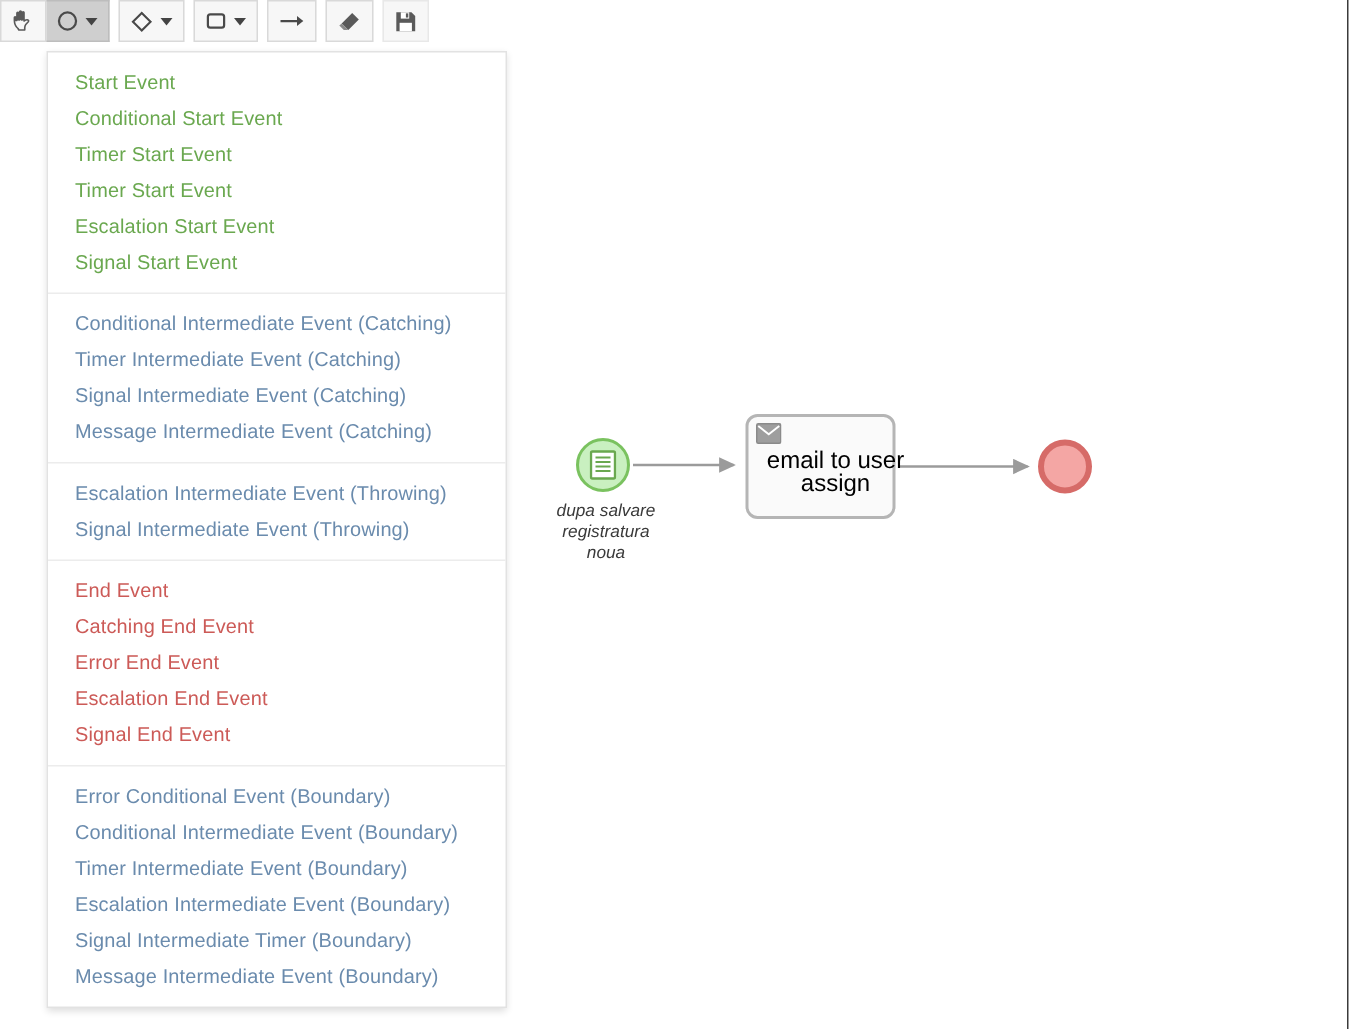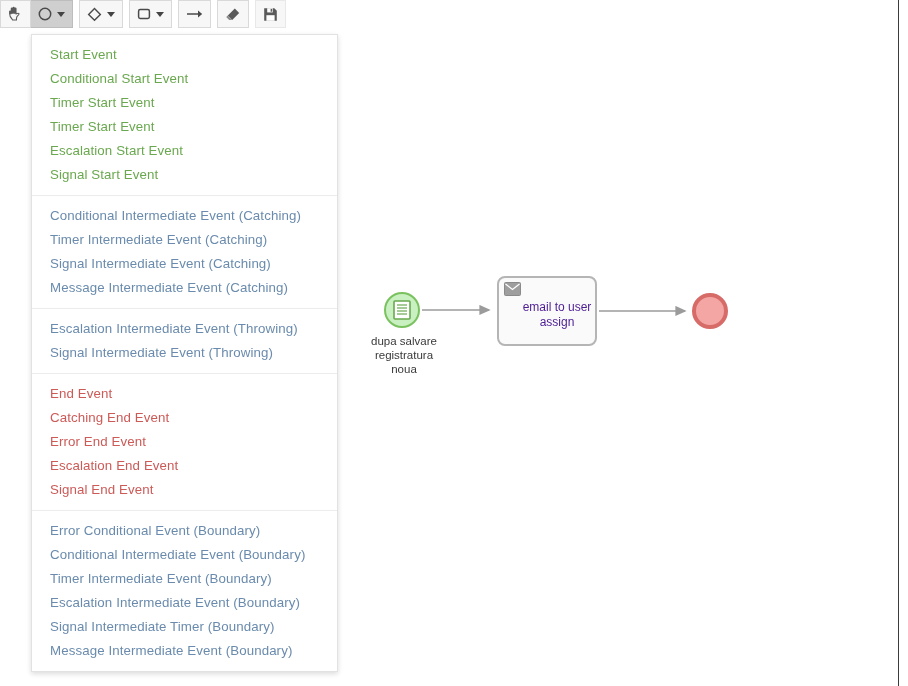--- a/index.html
+++ b/index.html
@@ -106,8 +106,8 @@
   }
   .task-label {
     position: absolute;
-    font-size: 12px;
-    color: #4c1d95;
+    font-size: 16px;
+    color: #000000;
     text-align: center;
     line-height: 15px;
     white-space: pre-line;

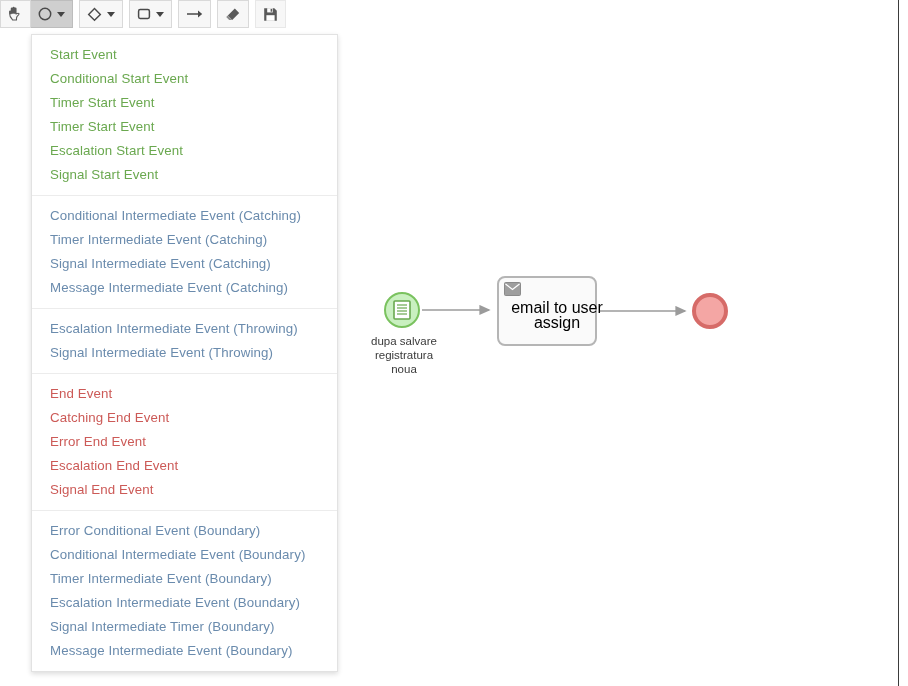--- a/index.html
+++ b/index.html
@@ -172,7 +172,7 @@
           <line x1="4" y1="14" x2="14" y2="14" stroke="#6aa84f" stroke-width="1.2"></line>
         </svg>
       </div>
-      <div class="bpmn-label" style="left:-19px; top:42px; width:78px;">dupa salvare
+      <div class="bpmn-label" style="left:-19px; top:42px; width:78px;font-style:italic;">dupa salvare
 registratura
 noua</div>
     </div>

